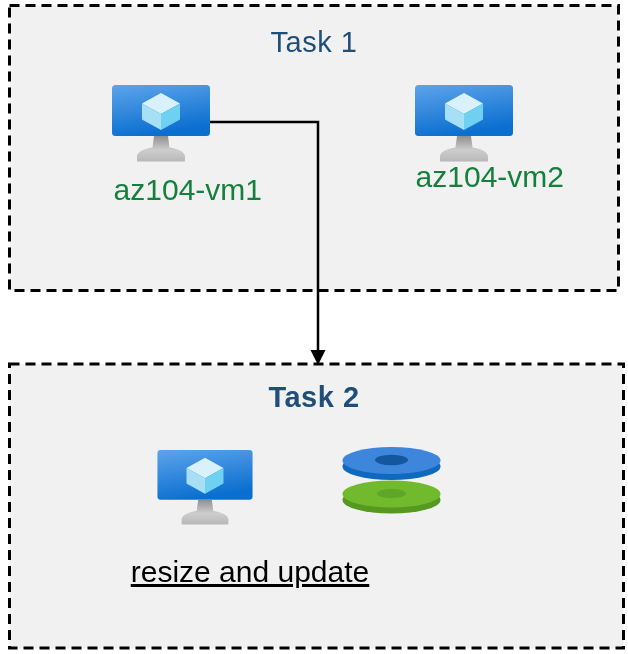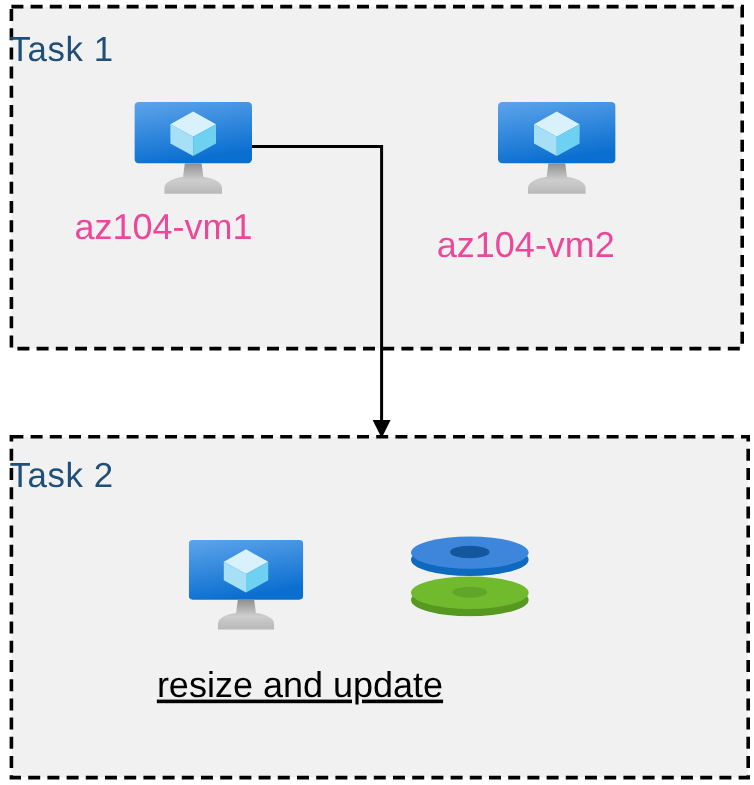--- a/index.html
+++ b/index.html
@@ -25,6 +25,7 @@
     position: absolute;
     left: 8px;
     width: 612px;
+    text-align: center;
     font-size: 29px;
     color: #1F4E79;
     letter-spacing: 0.5px;

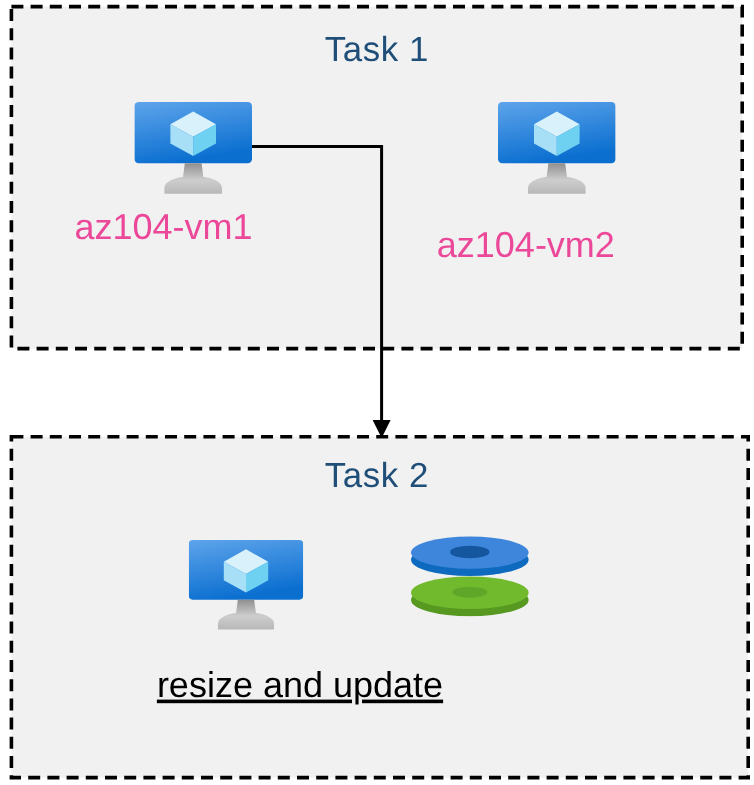--- a/index.html
+++ b/index.html
@@ -35,10 +35,10 @@
   .vm-label {
     position: absolute;
     width: 200px;
-    text-align: left;
+    text-align: right;
     font-size: 30px;
     line-height: 37px;
-    color: #ec4899;
+    color: #15803d;
     white-space: nowrap;
   }
   .vm1-label { left: 62px;  top: 171px; }

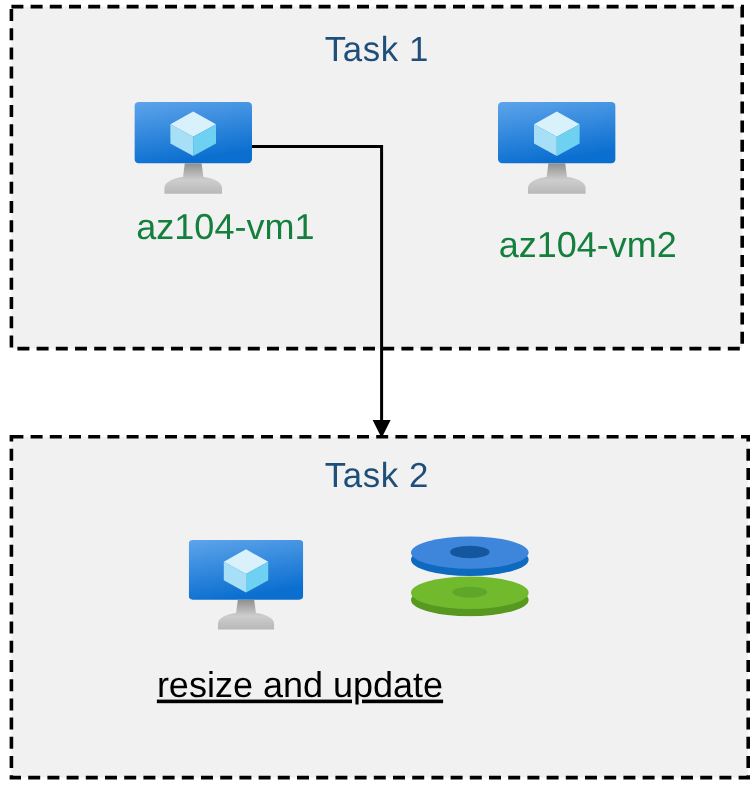--- a/index.html
+++ b/index.html
@@ -42,7 +42,7 @@
     white-space: nowrap;
   }
   .vm1-label { left: 62px;  top: 171px; }
-  .vm2-label { left: 364px; top: 186px; }
+  .vm2-label { left: 364px; top: 158px; }
   .caption {
     position: absolute;
     left: 130px;

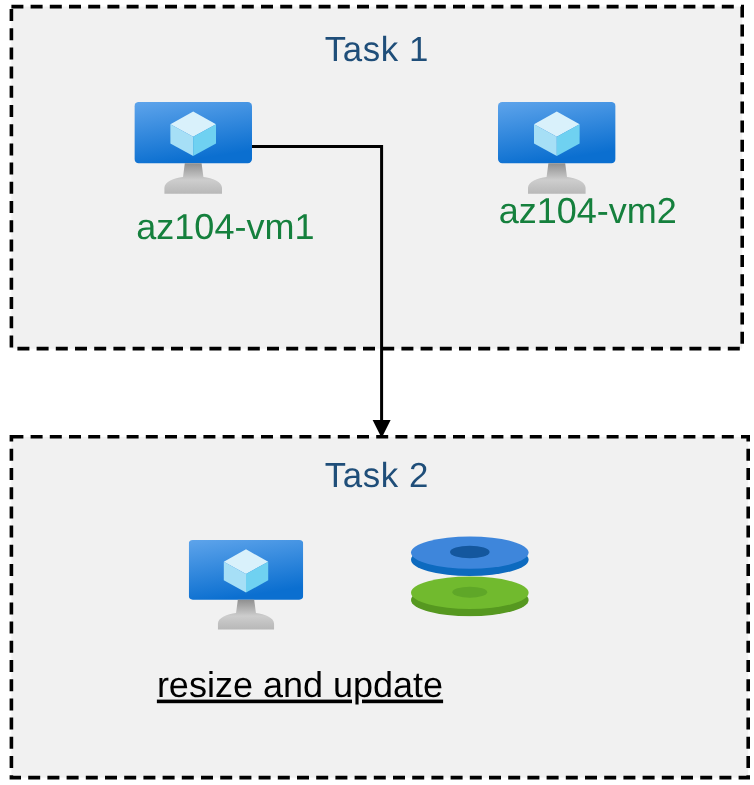--- a/index.html
+++ b/index.html
@@ -31,7 +31,7 @@
     letter-spacing: 0.5px;
   }
   .task1-title { top: 26px; }
-  .task2-title { top: 381px; }
+  .task2-title { top: 381px; font-weight: bold; }
   .vm-label {
     position: absolute;
     width: 200px;

